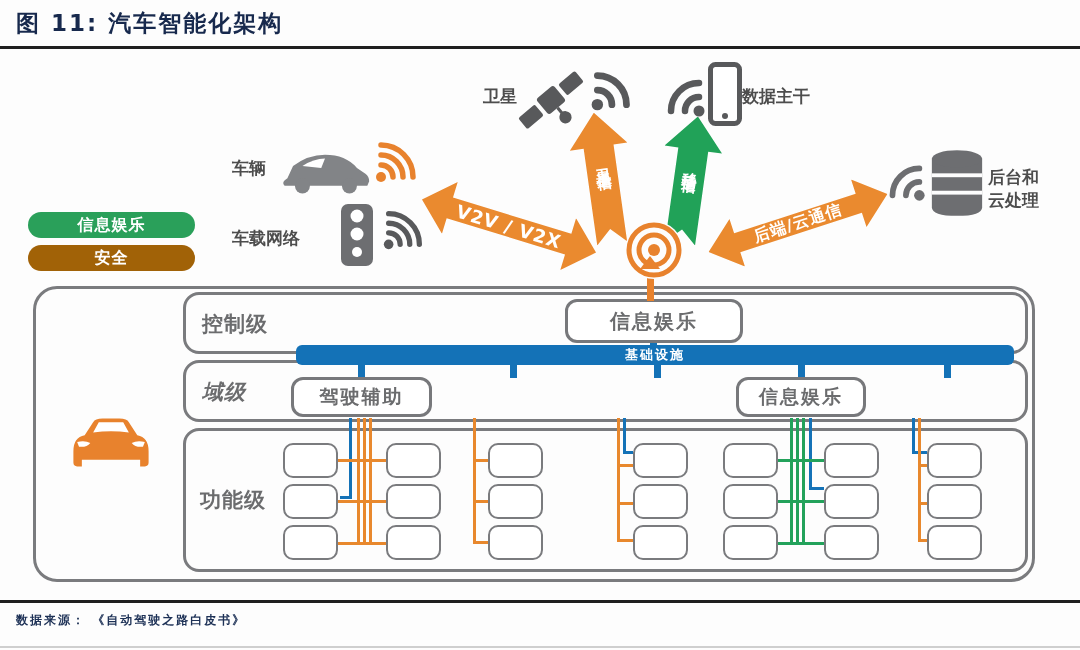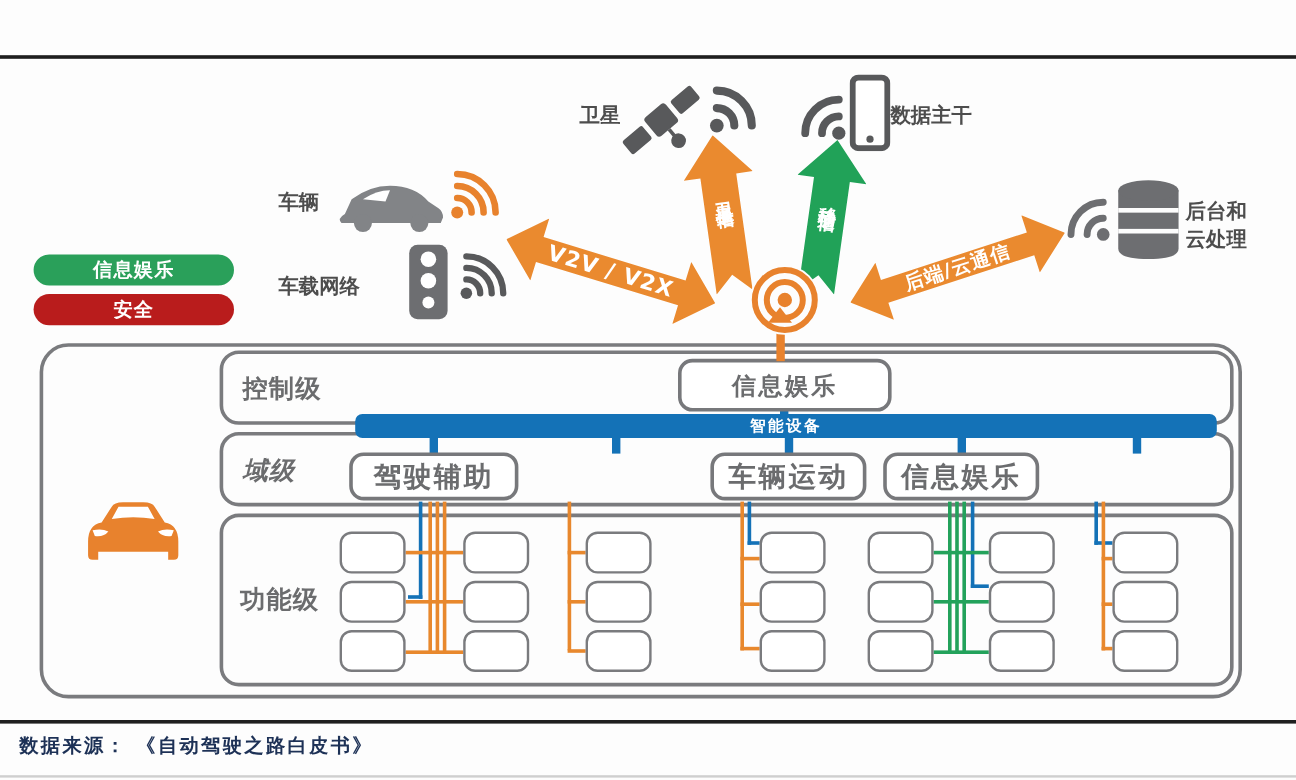--- a/index.html
+++ b/index.html
@@ -55,6 +55,7 @@
 
 <div id="stage">
 
+  <div class="abs title">图 11: 汽车智能化架构</div>
   <div class="abs rule-dark" style="top:46px;"></div>
 
   <div class="abs pill pill-green" style="top:212px;">信息娱乐</div>

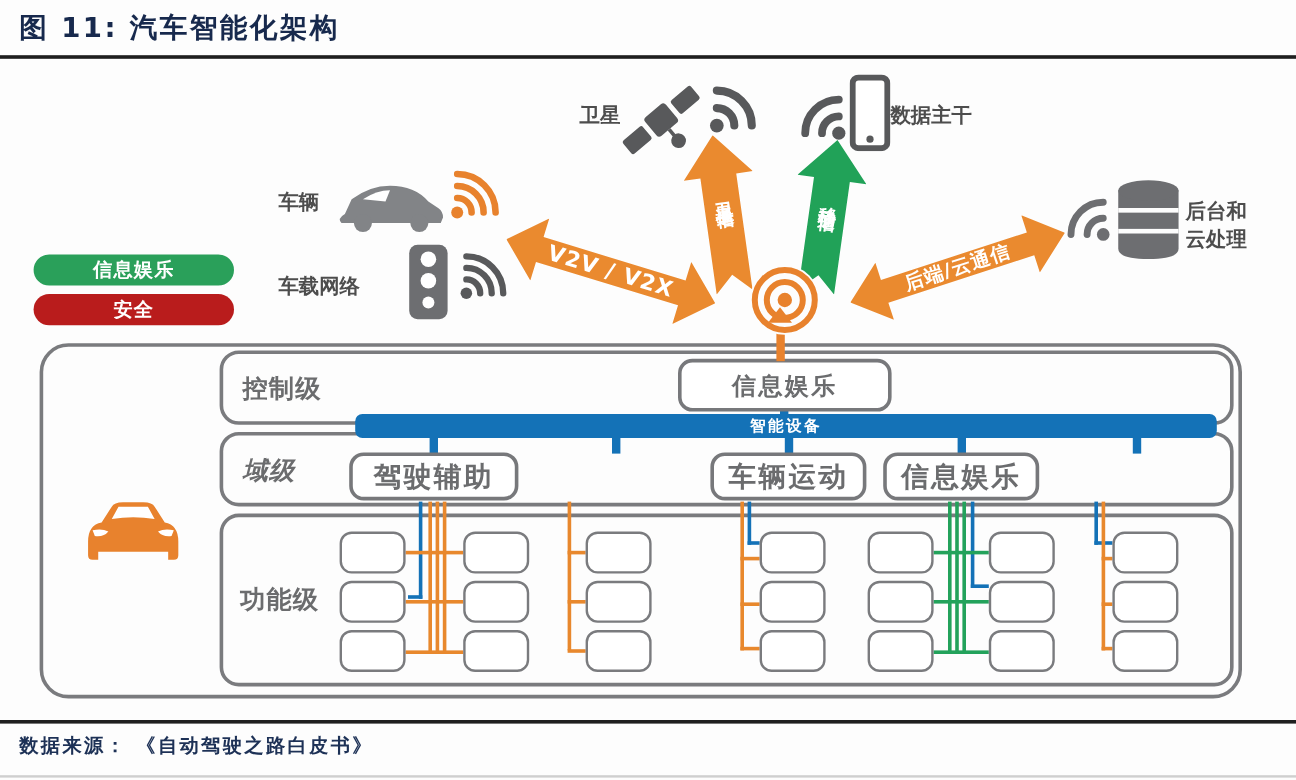--- a/index.html
+++ b/index.html
@@ -19,7 +19,7 @@
         font-weight:bold;text-align:center;line-height:26px;letter-spacing:1px;}
   .pill-blue{background:#1b6fb5;}
   .pill-green{background:#2aa05a;}
-  .pill-orange{background:#b91c1c;}
+  .pill-orange{background:#a16207;}
 
   
   .lbl{font-size:17px;color:#4d4d4d;font-weight:600;}

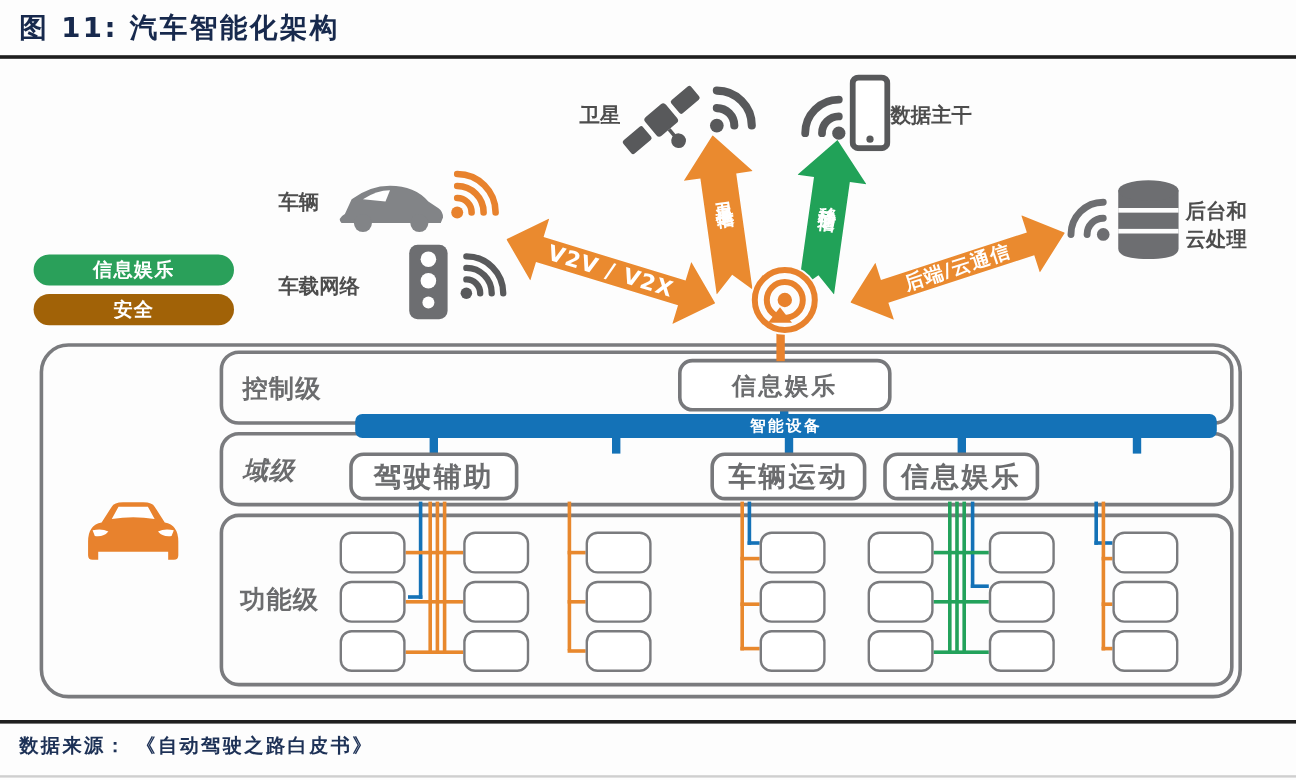--- a/index.html
+++ b/index.html
@@ -178,7 +178,7 @@
 
   <div class="abs" style="left:650px;top:340px;width:7px;height:8px;background:#1472b7;z-index:2;"></div>
   <div class="abs node" style="left:565px;top:299px;width:178px;height:44px;font-size:20px;">信息娱乐</div>
-  <div class="abs bar">智能设备</div>
+  <div class="abs bar">基础设施</div>
 
   <div class="abs stub" style="left:358px;top:364px;height:14px;"></div>
   <div class="abs stub" style="left:510px;top:364px;height:14px;"></div>

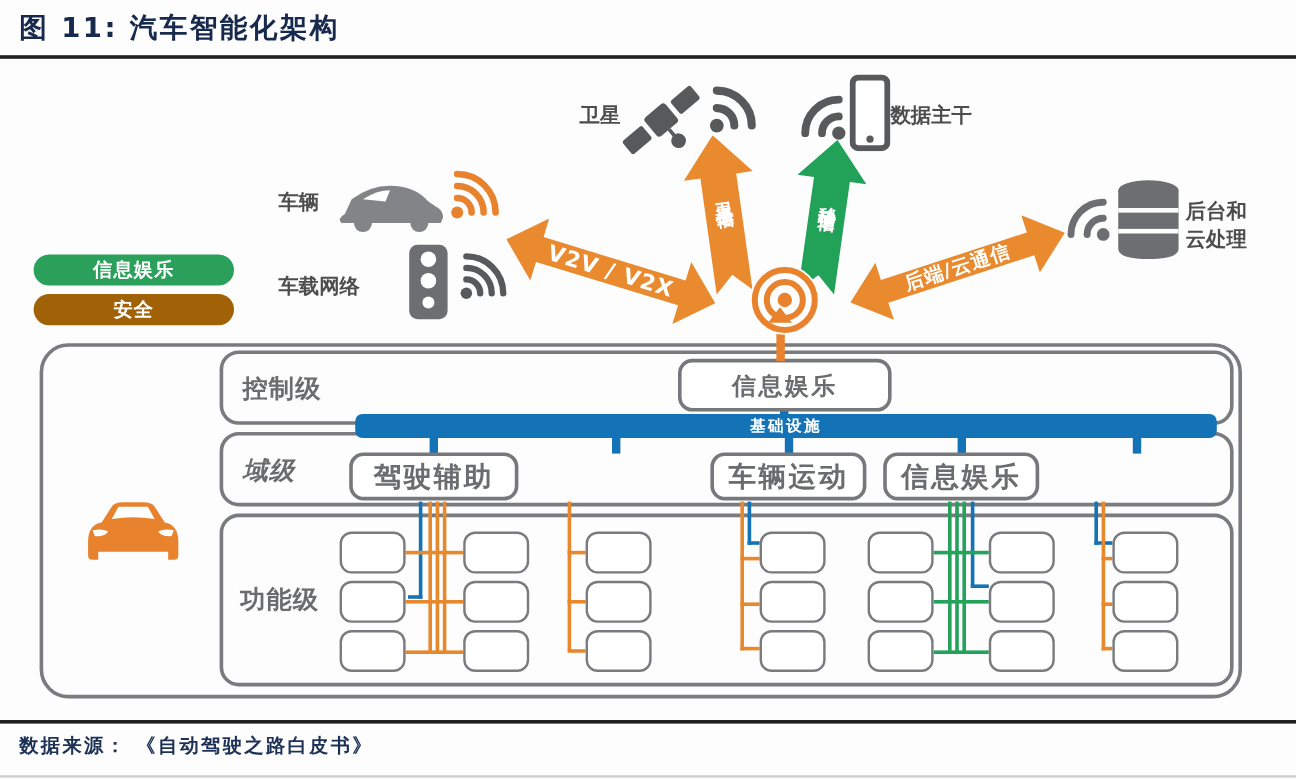--- a/index.html
+++ b/index.html
@@ -40,7 +40,7 @@
   .level-box{left:183px;width:845px;border:3px solid #7a7b7e;border-radius:16px;background:transparent;}
   .lvl-label{font-size:21px;color:#6b6c6e;font-weight:600;letter-spacing:1px;}
   .node{border:3px solid #77787b;border-radius:12px;background:#fff;display:flex;align-items:center;
-        justify-content:center;font-size:23px;color:#6b6c6e;font-weight:600;letter-spacing:2px;z-index:3;}
+        justify-content:center;font-size:19px;color:#6b6c6e;font-weight:600;letter-spacing:2px;z-index:3;}
   .bar{left:296px;top:345px;width:718px;height:20px;background:#1472b7;border-radius:6px;z-index:4;
        display:flex;align-items:center;justify-content:center;color:#fff;font-size:13px;
        font-weight:bold;letter-spacing:2px;}

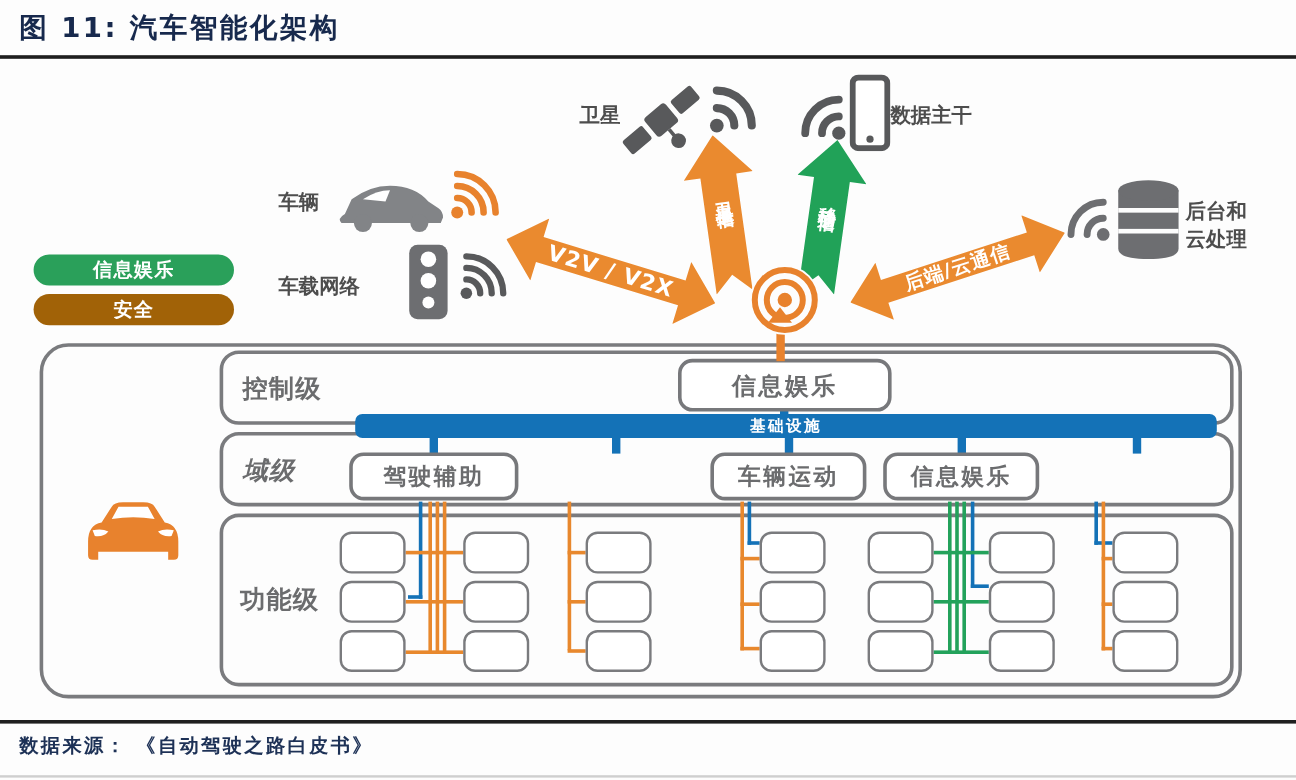--- a/index.html
+++ b/index.html
@@ -187,7 +187,6 @@
   <div class="abs stub" style="left:944px;top:364px;height:14px;"></div>
 
   <div class="abs node" style="left:291px;top:377px;width:141px;height:40px;">驾驶辅助</div>
-  <div class="abs node" style="left:592px;top:377px;width:130px;height:40px;">车辆运动</div>
   <div class="abs node" style="left:736px;top:377px;width:130px;height:40px;">信息娱乐</div>
 
   <div class="abs lv c-bl" style="left:349px;top:418px;height:81px;"></div>

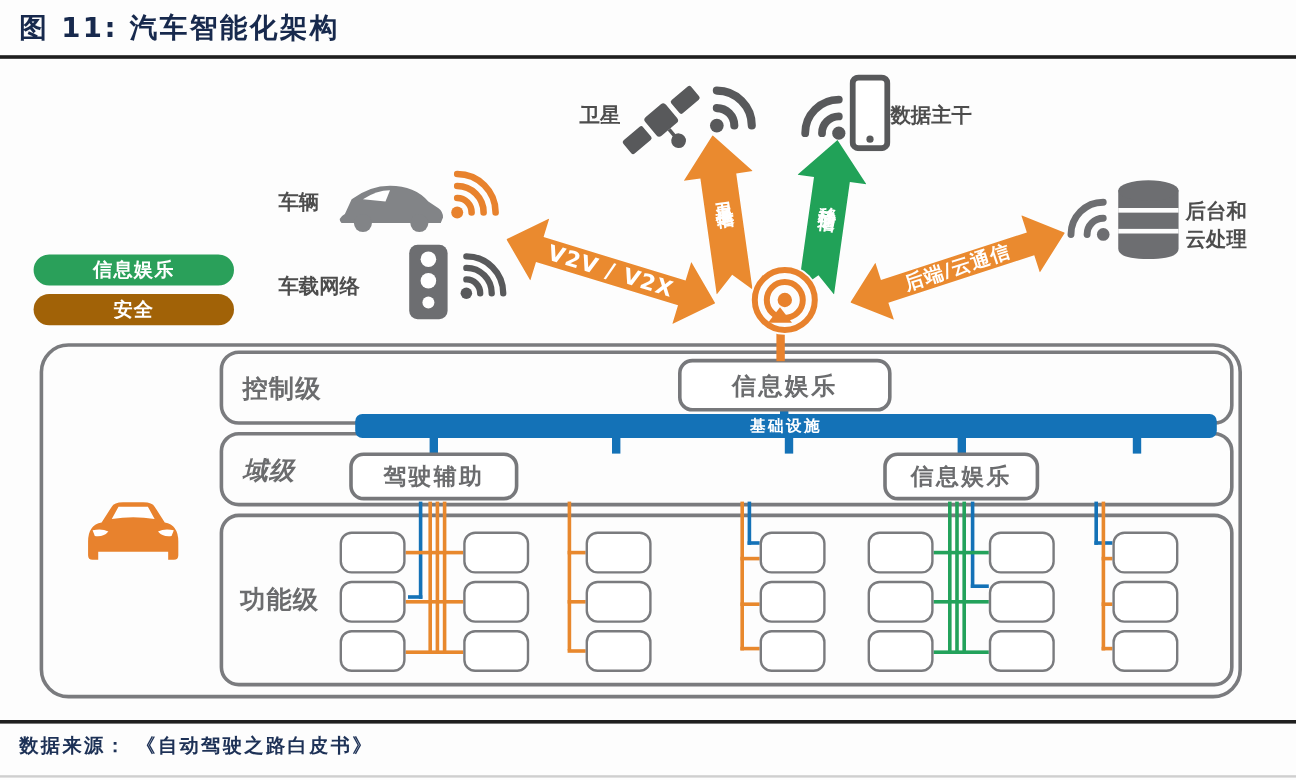--- a/index.html
+++ b/index.html
@@ -12,7 +12,7 @@
   .title{left:16px;top:8px;font-size:23px;font-weight:bold;color:#17294d;letter-spacing:2px;}
   .rule-dark{left:0;width:1080px;height:3px;background:#1f1f1f;}
   .rule-light{left:0;width:1080px;height:2px;background:#cfcfcf;}
-  .source{left:16px;top:612px;font-size:16px;font-weight:bold;color:#1d3156;letter-spacing:2px;}
+  .source{left:16px;top:612px;font-size:12px;font-weight:bold;color:#1d3156;letter-spacing:2px;}
 
   
   .pill{left:28px;width:167px;height:26px;border-radius:13px;color:#fff;font-size:16px;

